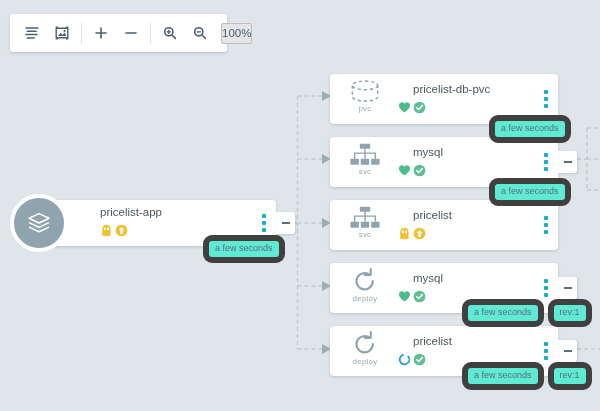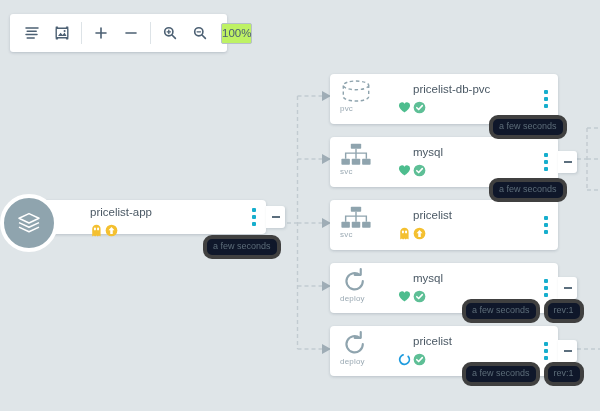--- a/index.html
+++ b/index.html
@@ -45,7 +45,7 @@
     width: 40px; height: 21px;
     border: 1px solid #b6c0c8;
     border-radius: 2px;
-    background: #bef264;
+    background: #e5e5e5;
     color: #4c6073;
     font-size: 11.5px;
     display: flex; align-items: center; justify-content: center;

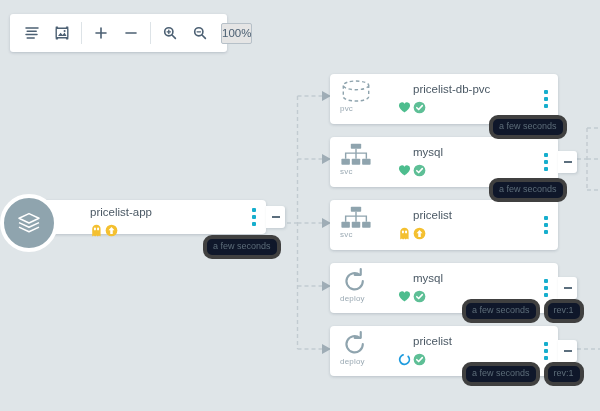--- a/index.html
+++ b/index.html
@@ -96,7 +96,7 @@
     left: 10px; top: 5px;
     width: 50px; height: 40px;
     display: flex; flex-direction: column;
-    justify-content: flex-start;
+    align-items: center; justify-content: flex-start;
     color: #8fa4ae;
   }
   .r-kind {

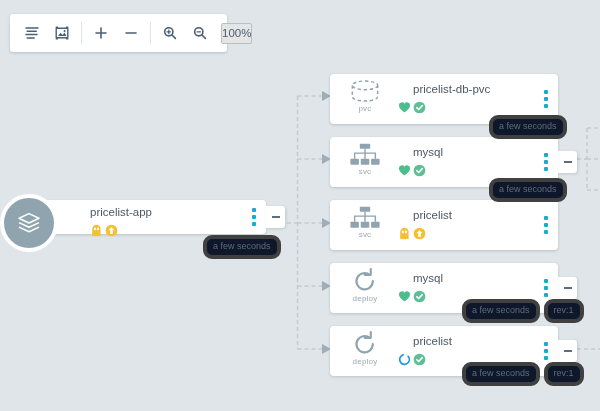--- a/index.html
+++ b/index.html
@@ -162,8 +162,8 @@
     z-index: 20;
   }
   .badge {
-    background: #0f172a;
-    border: 4px solid #404040;
+    background: #5eead4;
+    border: 6px solid #404040;
     border-radius: 9px;
     color: #5d6d79;
     font-size: 9px;

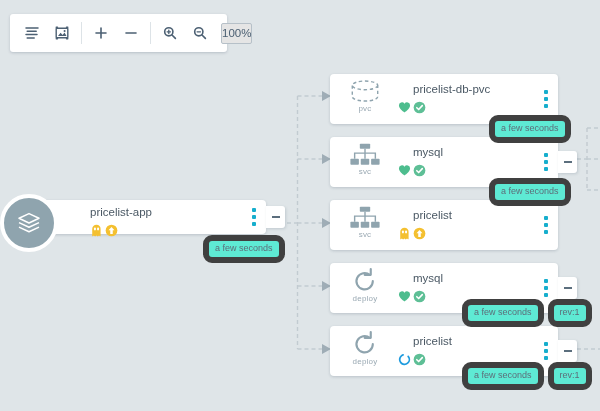--- a/index.html
+++ b/index.html
@@ -69,8 +69,8 @@
 
   
   #node-app {
-    left: 26px; top: 200px;
-    width: 240px; height: 34px;
+    left: 36px; top: 200px;
+    width: 240px; height: 46px;
   }
   #node-app .app-circle {
     position: absolute;

